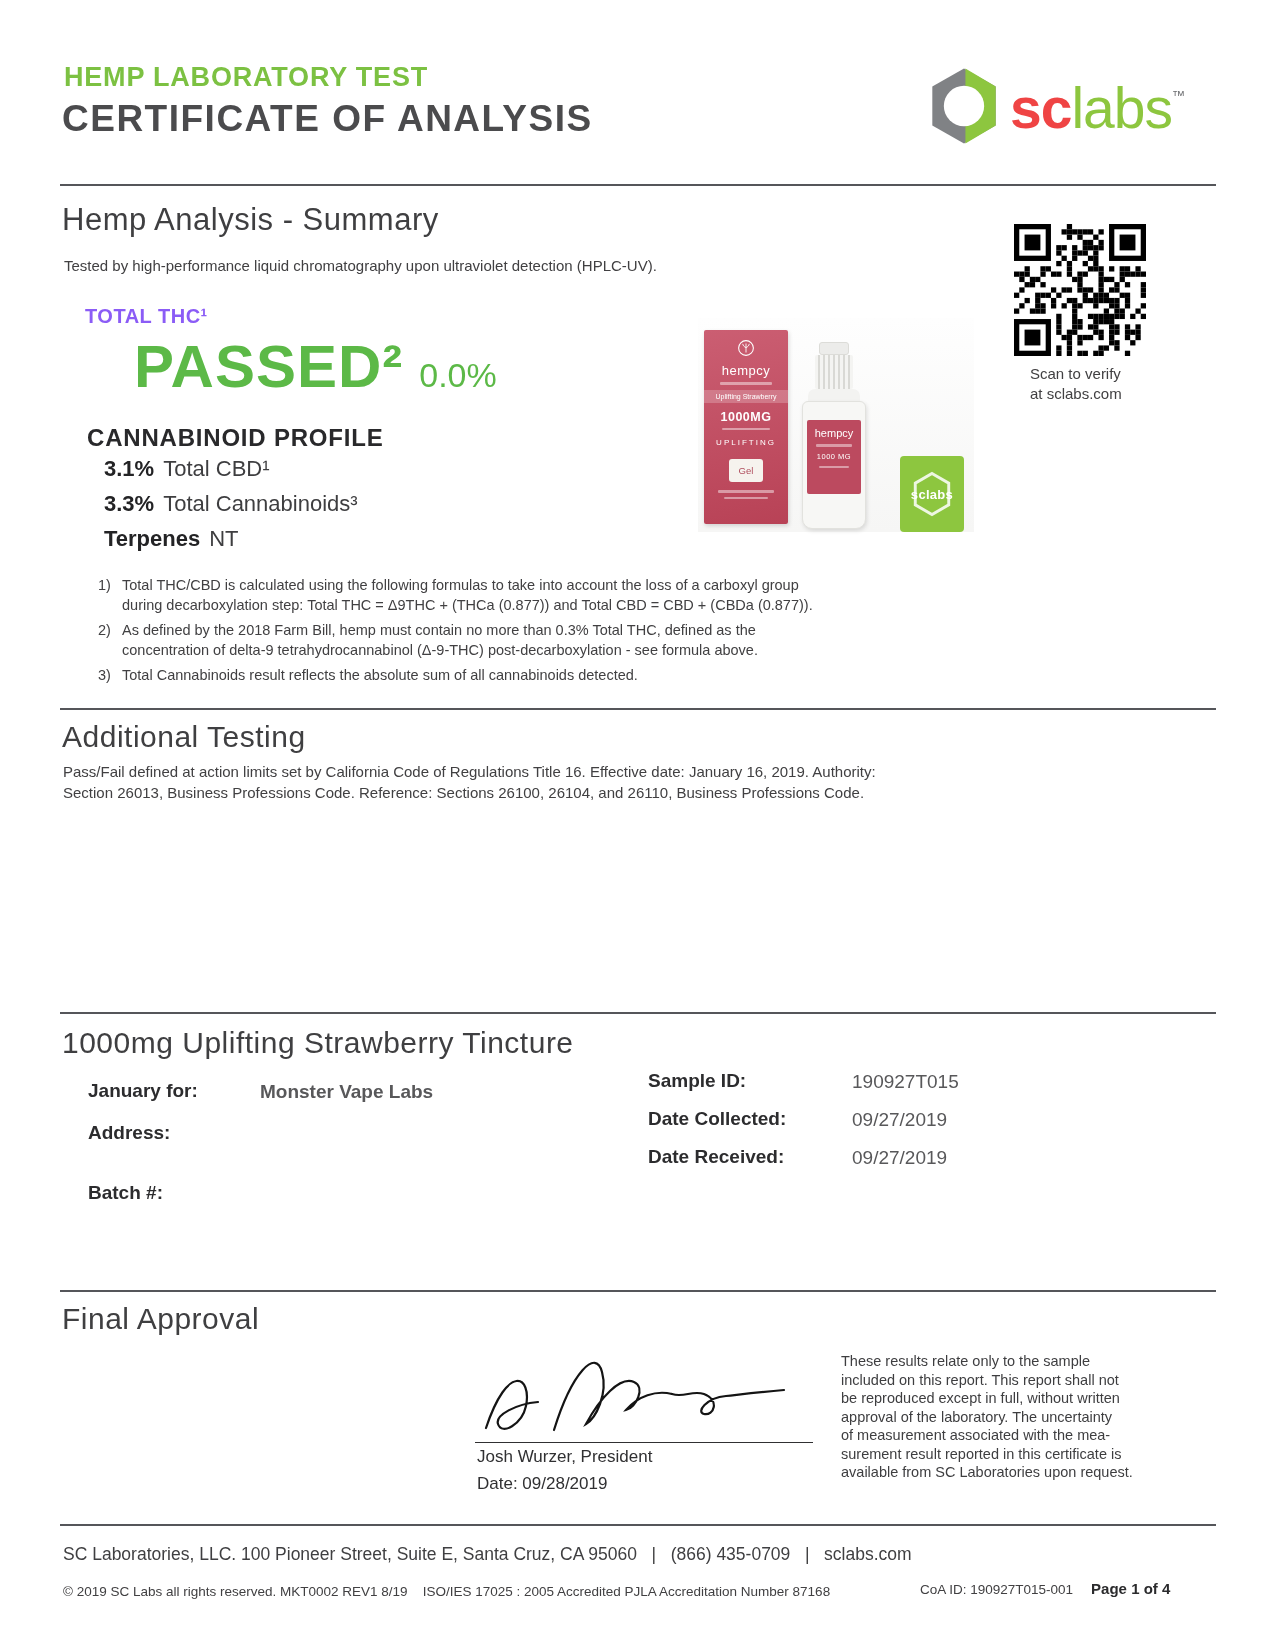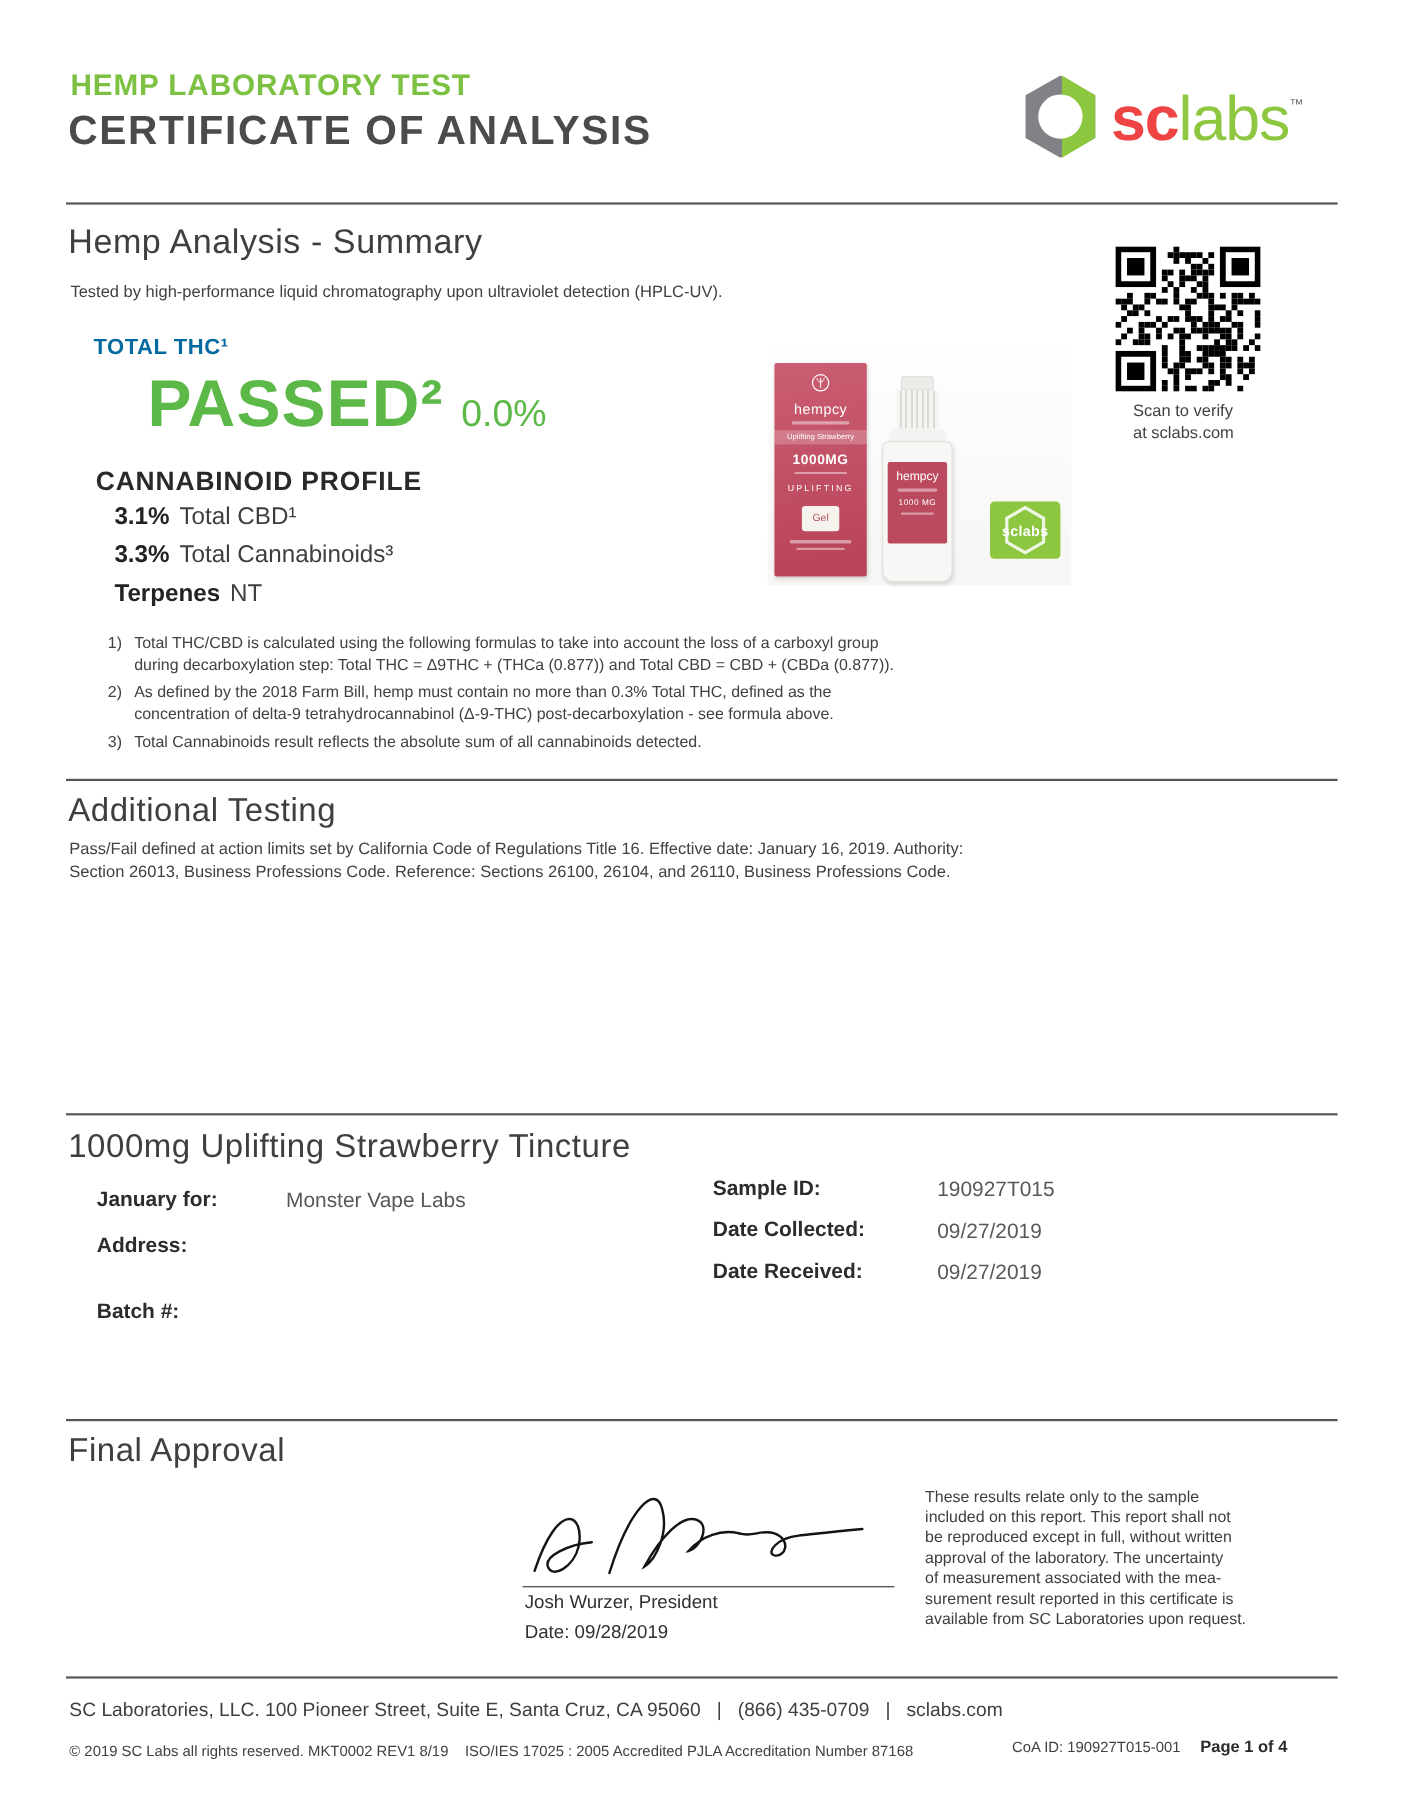--- a/index.html
+++ b/index.html
@@ -30,7 +30,7 @@
   .qr{left:1014px;top:224px;width:132px;height:132px;background:#fff;}
   .qr svg{display:block;width:132px;height:132px;}
   .qr-caption{left:1030px;top:364px;font-size:15px;line-height:20px;color:#414042;}
-  .thc-label{left:85px;top:305px;font-size:20px;font-weight:700;letter-spacing:.5px;color:#0369a1;}
+  .thc-label{left:85px;top:305px;font-size:20px;font-weight:700;letter-spacing:.5px;color:#8b5cf6;}
   .passed-row{left:94px;top:332px;display:flex;align-items:baseline;gap:16px;margin-left:40px;}
   .passed{font-size:60px;font-weight:800;letter-spacing:1px;color:#5cb947;}
   .passed-val{font-size:34px;color:#5cb947;}

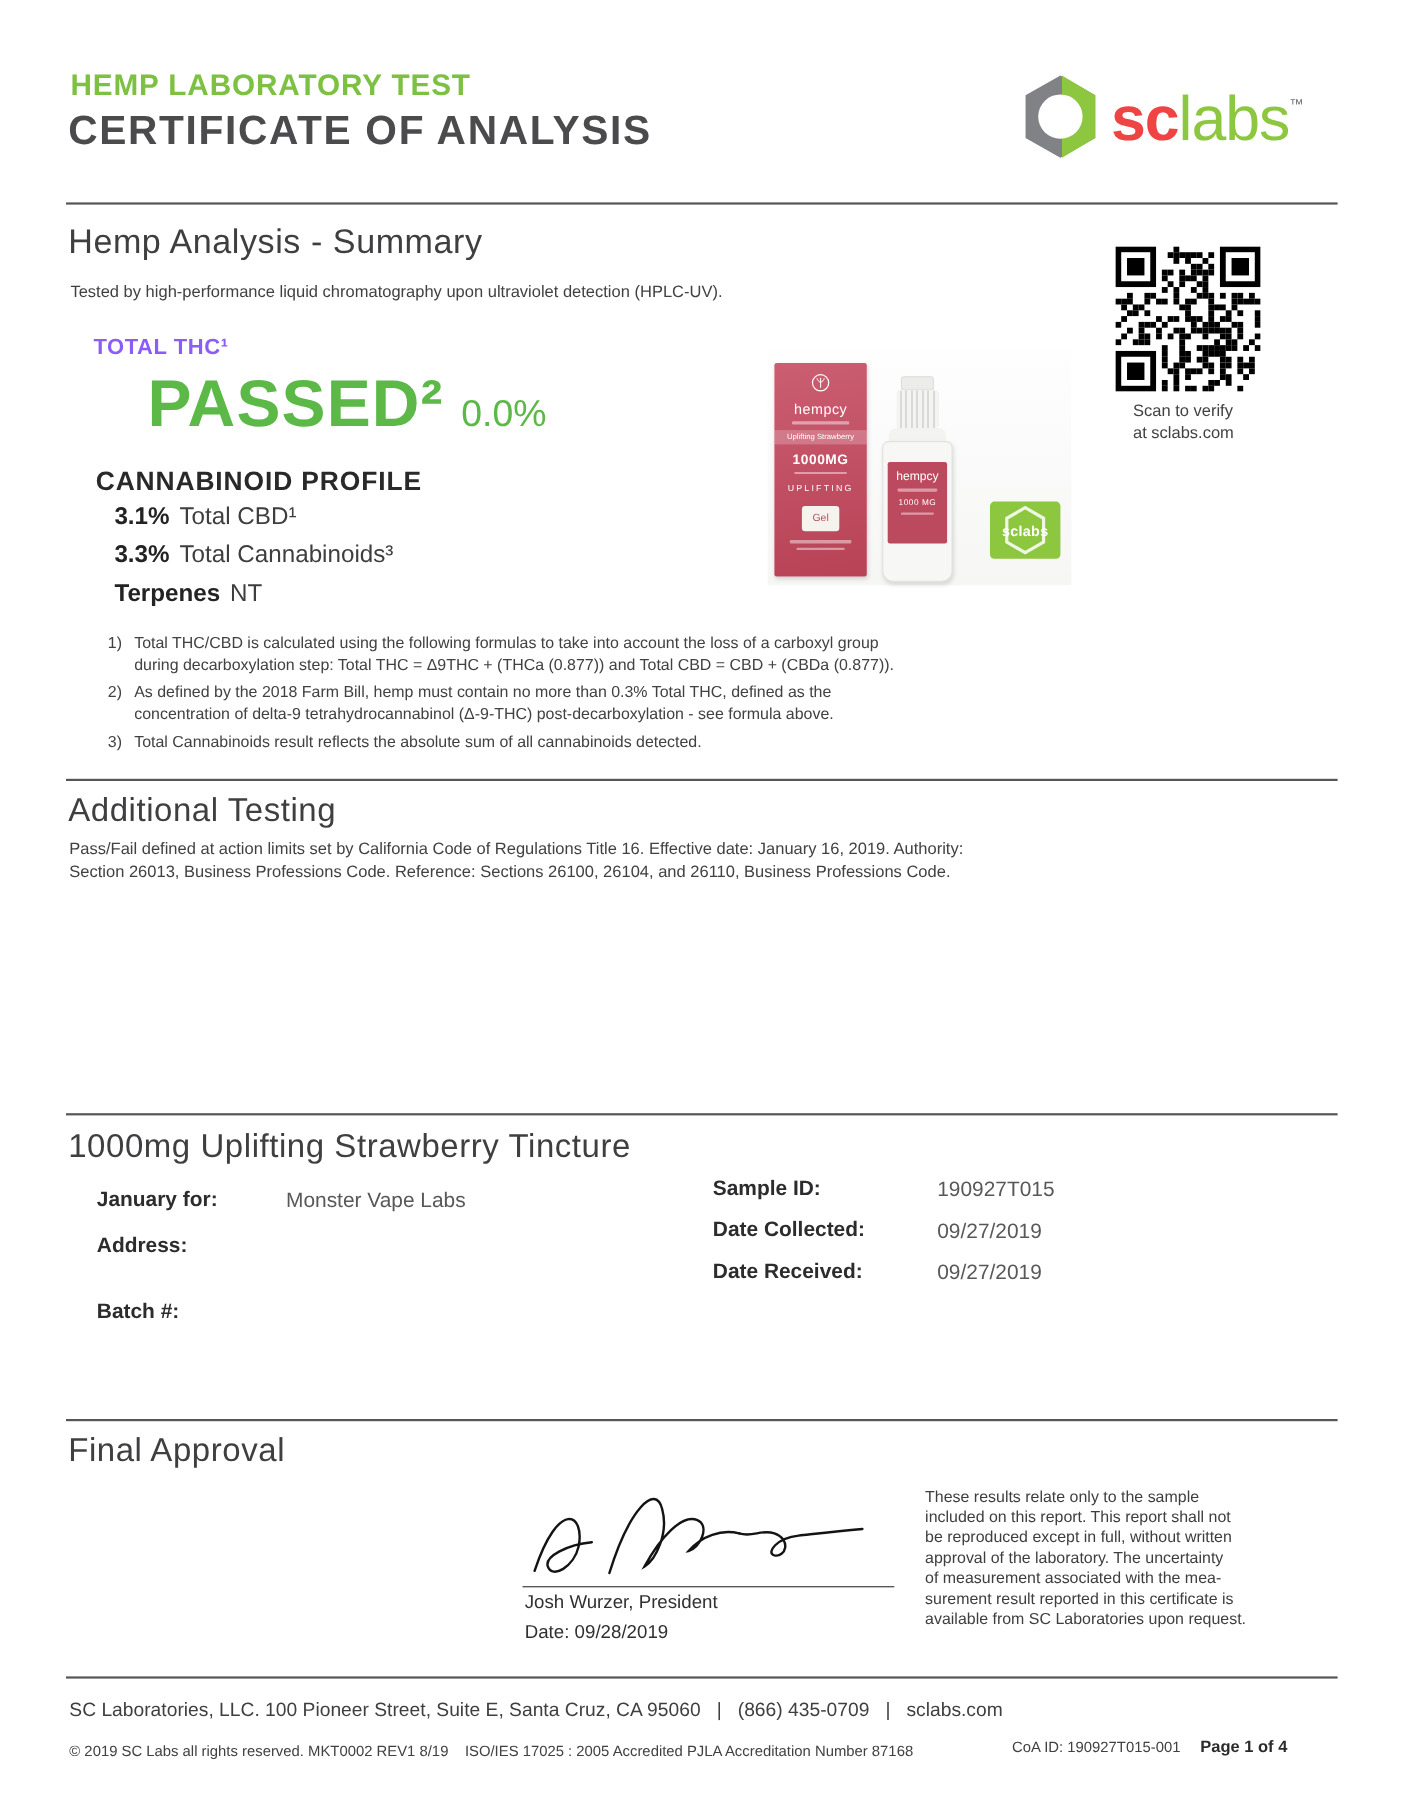--- a/index.html
+++ b/index.html
@@ -63,7 +63,7 @@
   .bottle-label{position:absolute;left:4px;right:4px;top:18px;height:74px;background:#bc4a5f;border-radius:2px;color:#fff;text-align:center;padding-top:7px;box-sizing:border-box;}
   .bl-brand{font-size:11px;}
   .bl-mg{font-size:7.5px;margin-top:5px;letter-spacing:.5px;}
-  .badge{position:absolute;left:202px;top:138px;width:64px;height:52px;background:#8dc63f;border-radius:4px;display:flex;align-items:center;justify-content:center;}
+  .badge{position:absolute;left:202px;top:138px;width:64px;height:76px;background:#8dc63f;border-radius:4px;display:flex;align-items:center;justify-content:center;}
   .badge svg{position:absolute;}
   .badge-text{position:relative;color:#fff;font-size:13px;font-weight:700;letter-spacing:.3px;}
 

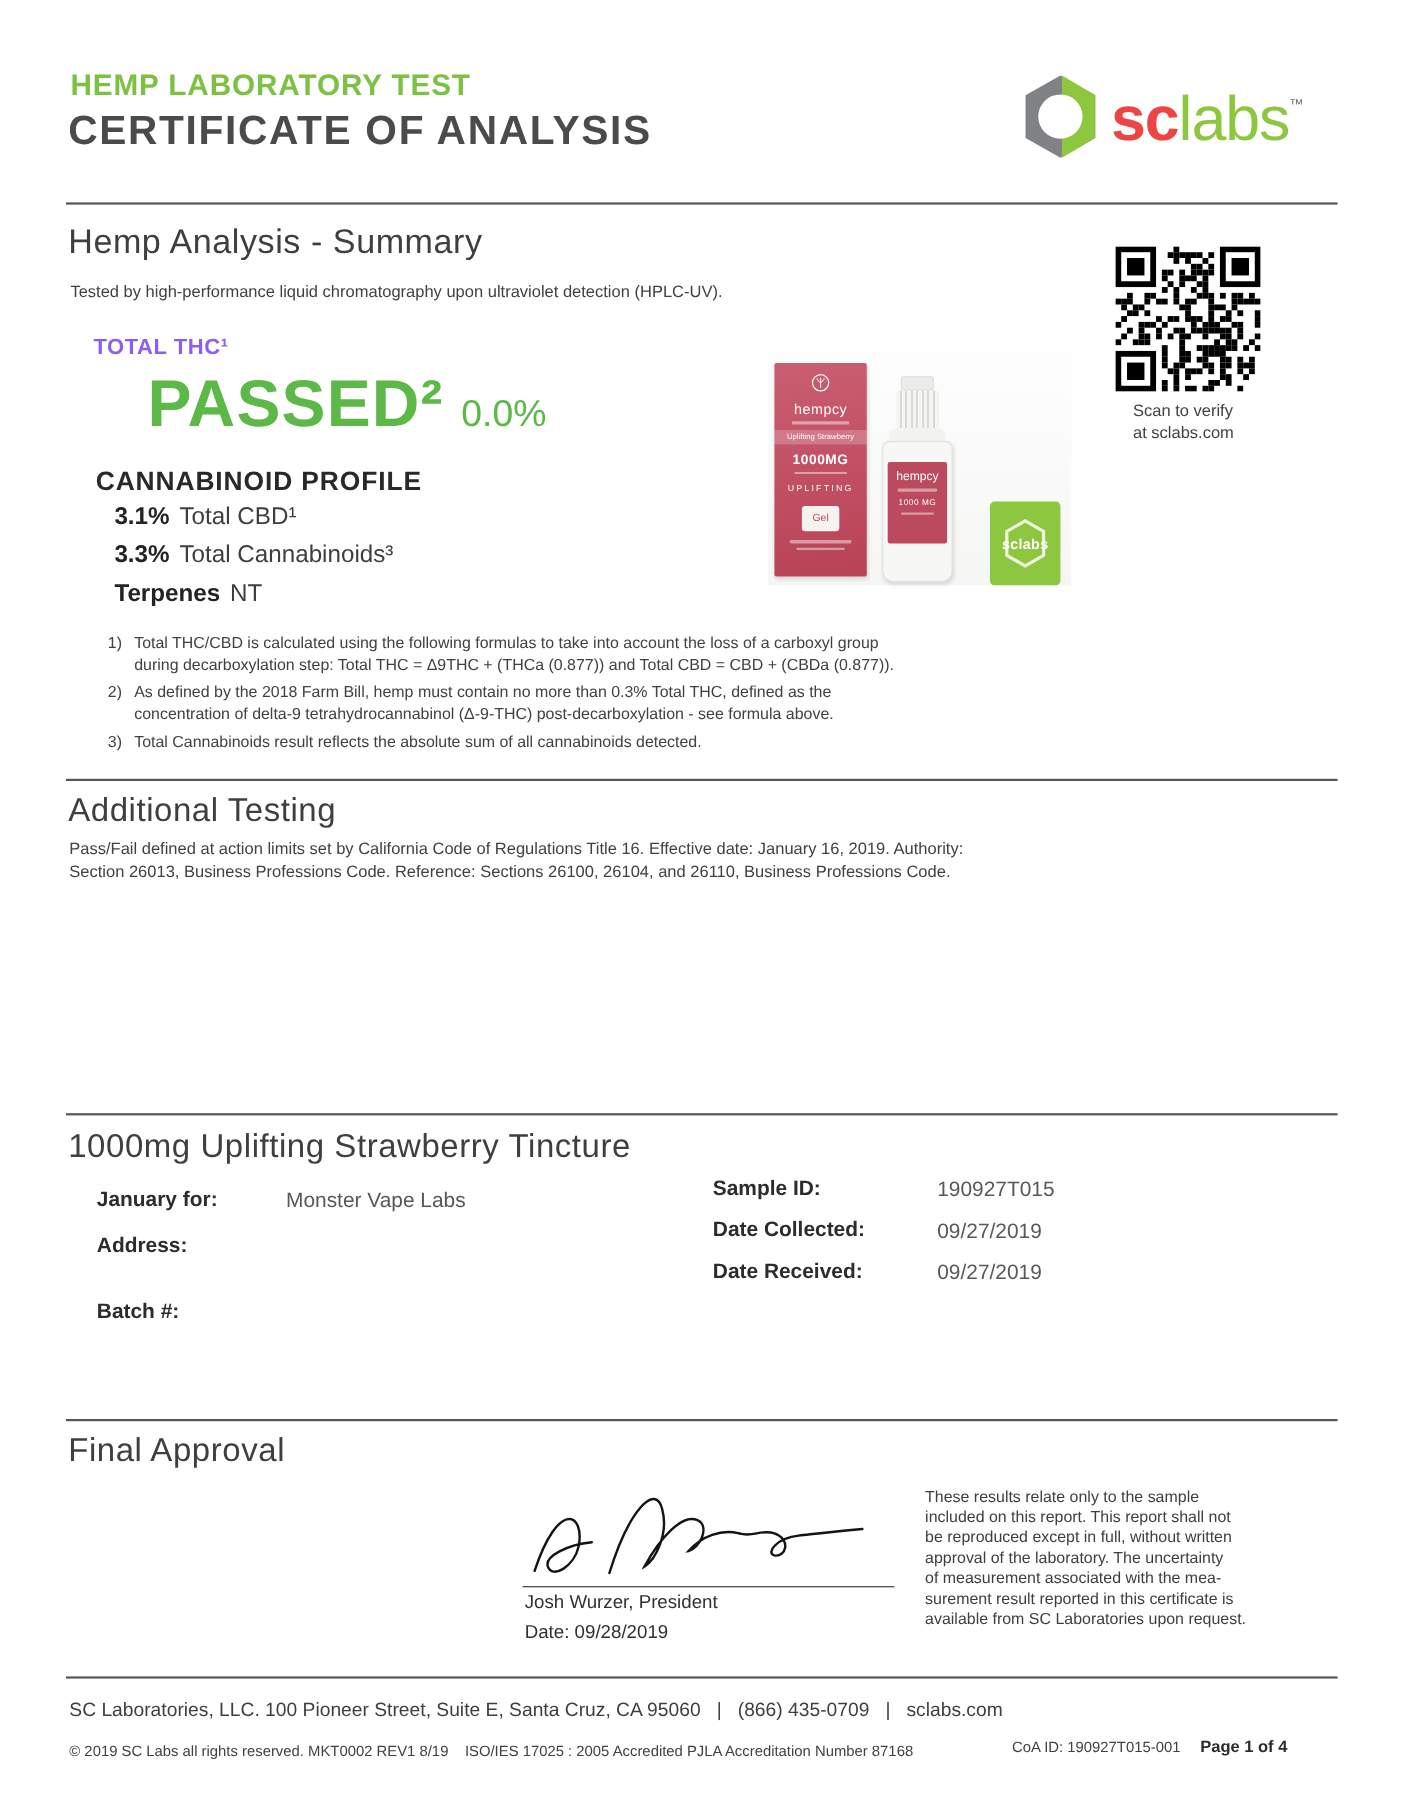--- a/index.html
+++ b/index.html
@@ -77,7 +77,7 @@
   .flabel{font-size:19px;font-weight:700;color:#2c2c2e;}
   .fvalue{font-size:19px;color:#58585a;}
   .f-tested-label{left:88px;top:1080px;}
-  .f-tested-value{left:260px;top:1081px;}
+  .f-tested-value{left:260px;top:1081px;font-weight:bold;}
   .f-address-label{left:88px;top:1122px;}
   .f-batch-label{left:88px;top:1182px;}
   .f-sid-label{left:648px;top:1070px;}

